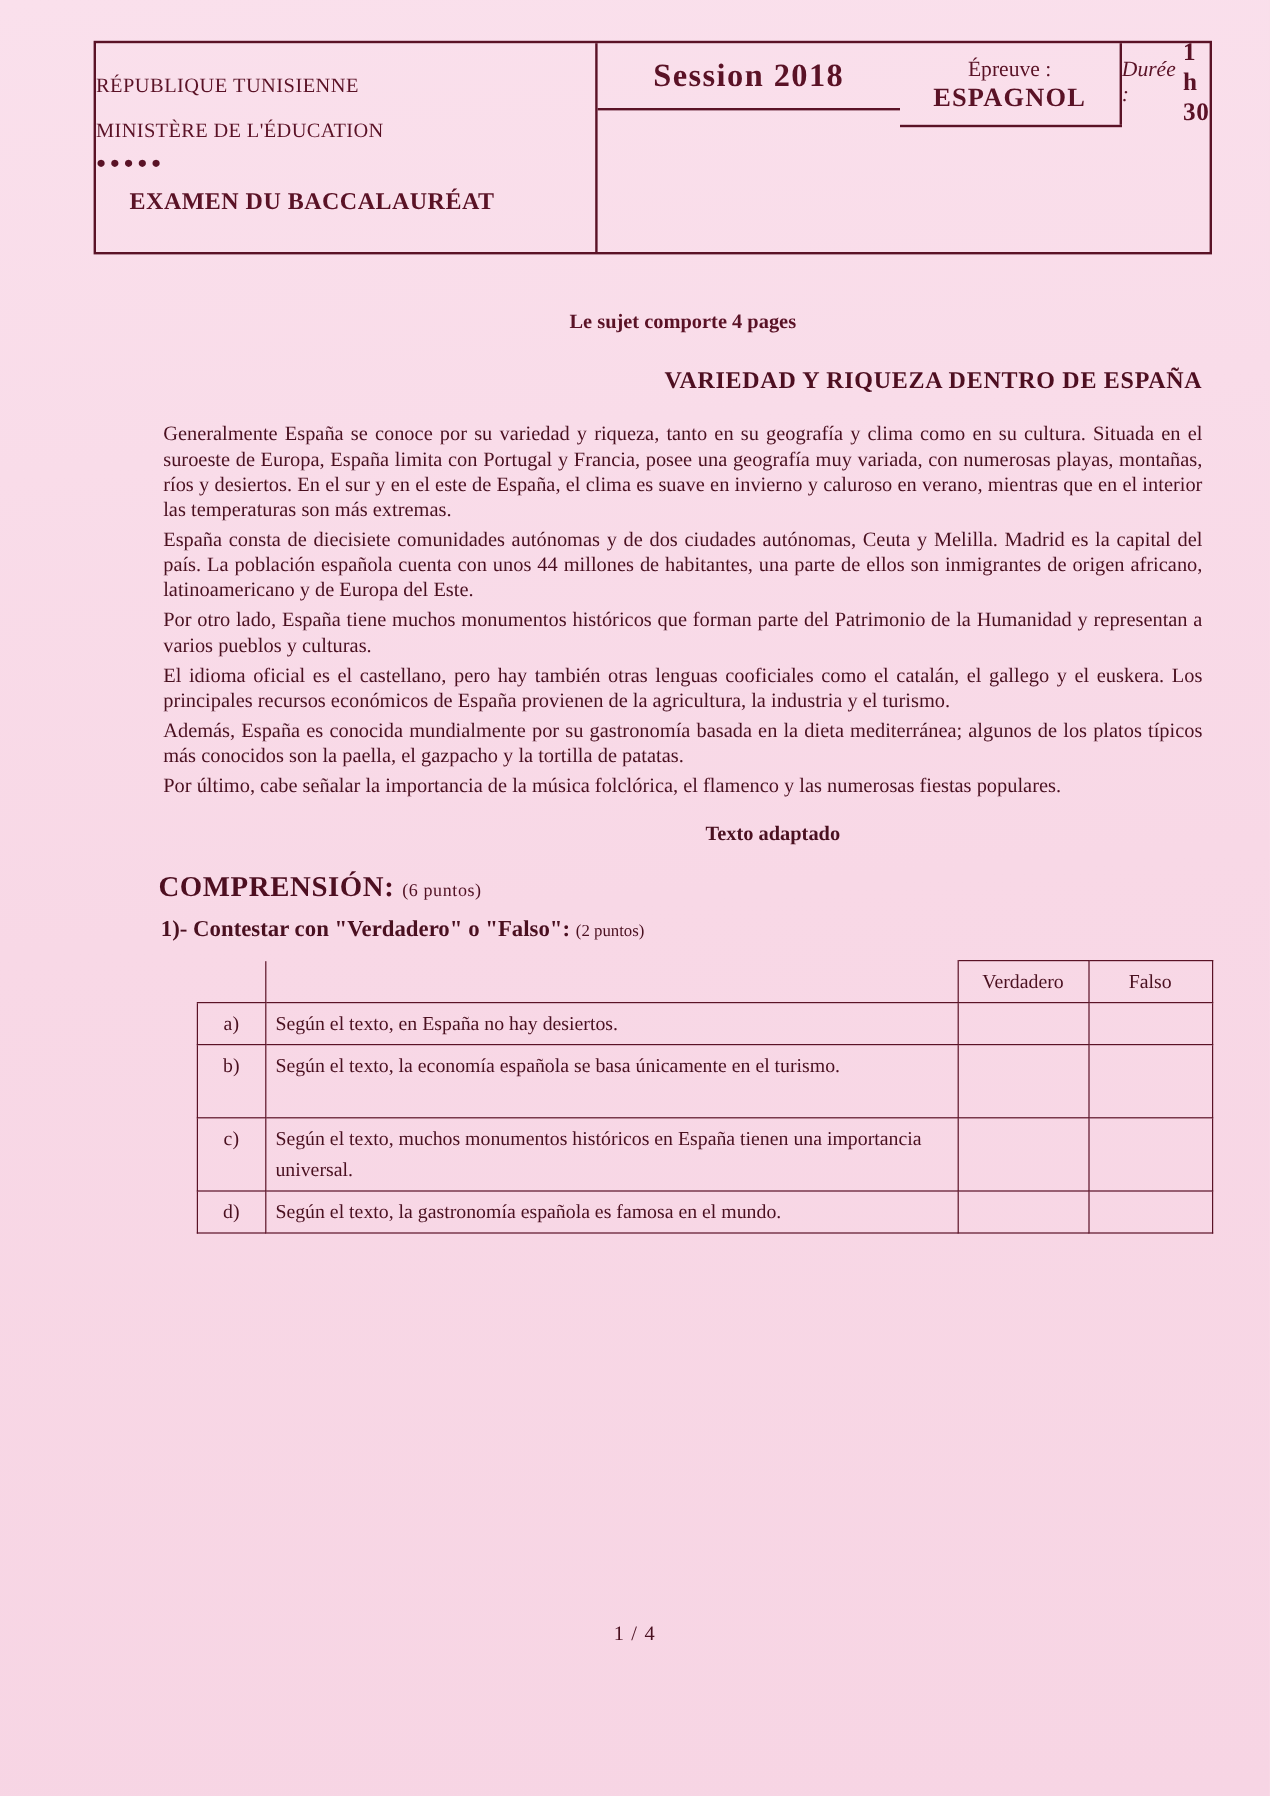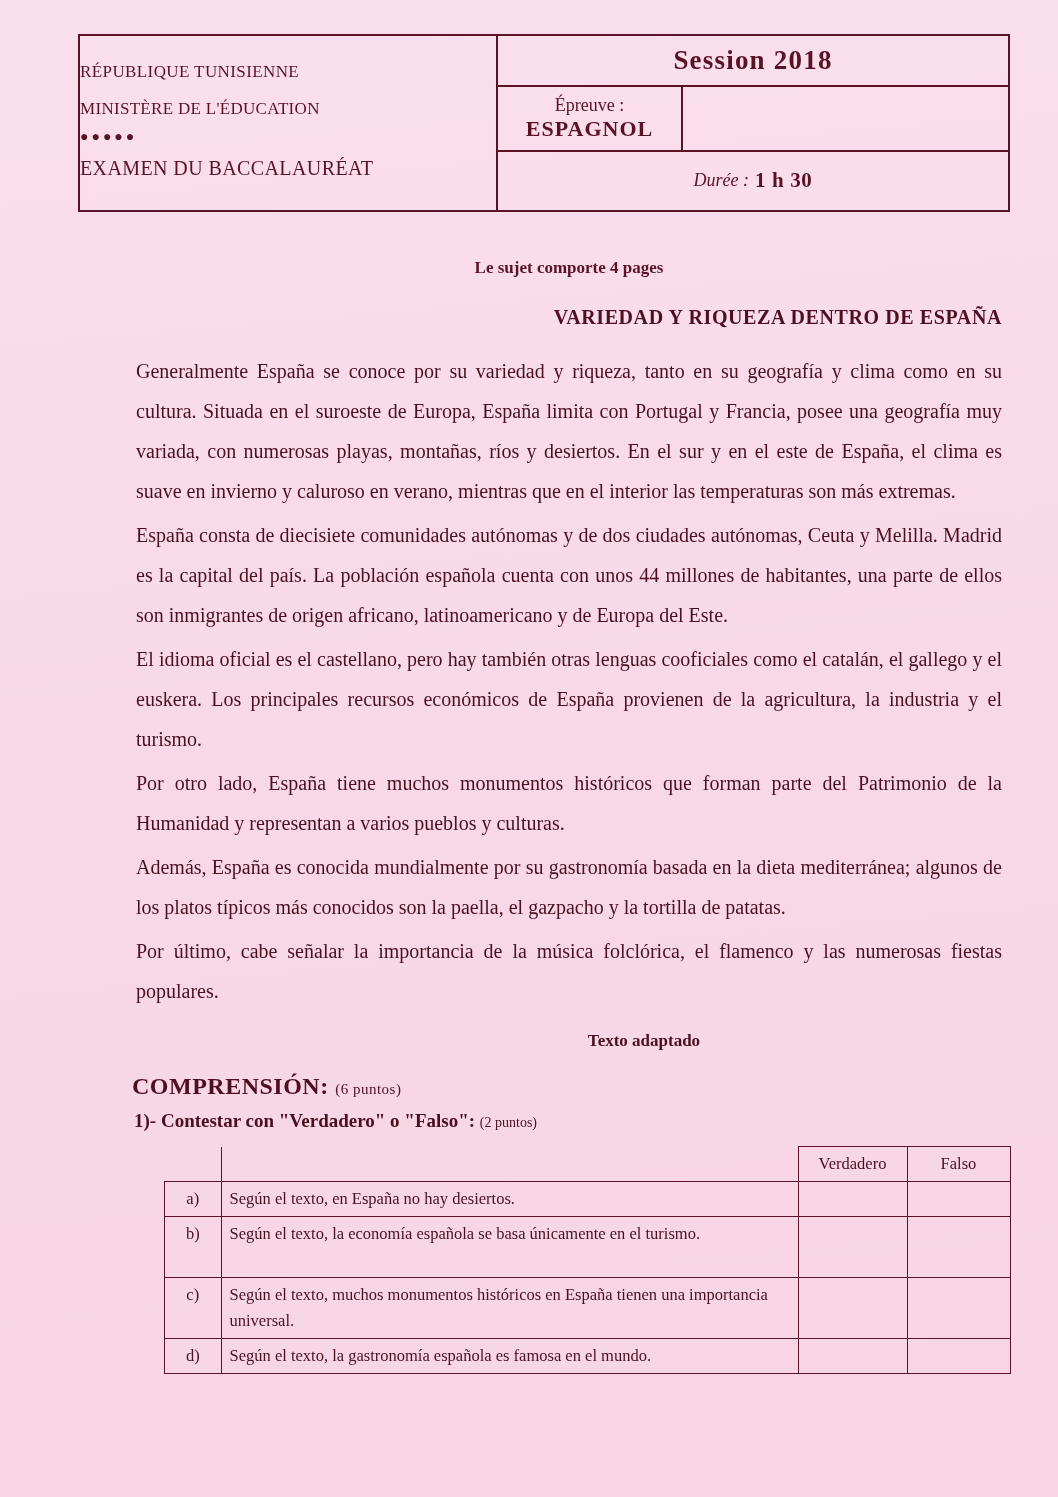--- a/index.html
+++ b/index.html
@@ -67,8 +67,7 @@
   .header-right {
     flex: 1;
     display: flex;
-    flex-direction: column;
-    text-align: right;
+    flex-direction: row;
   }
   .hr-session {
     height: 56px;

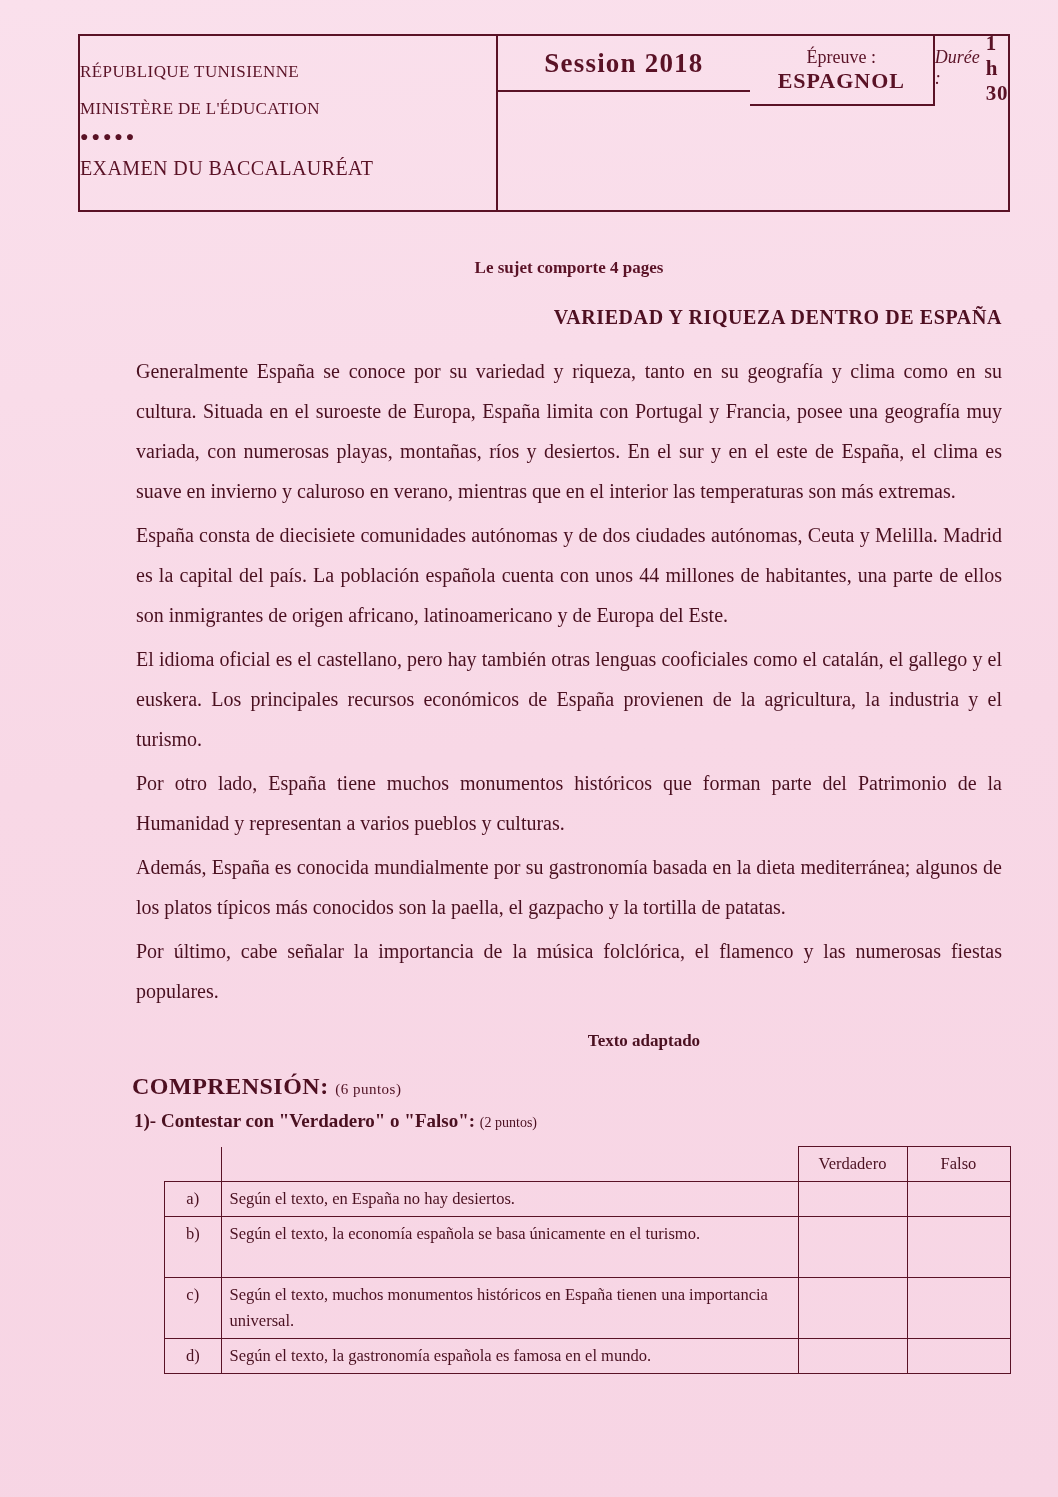--- a/index.html
+++ b/index.html
@@ -60,9 +60,10 @@
   }
   .hl-line3 {
     font-size: 20px;
-    font-weight: normal;
+    font-weight: bold;
     letter-spacing: .4px;
     color: #5a1226;
+    margin-left: 28px;
   }
   .header-right {
     flex: 1;

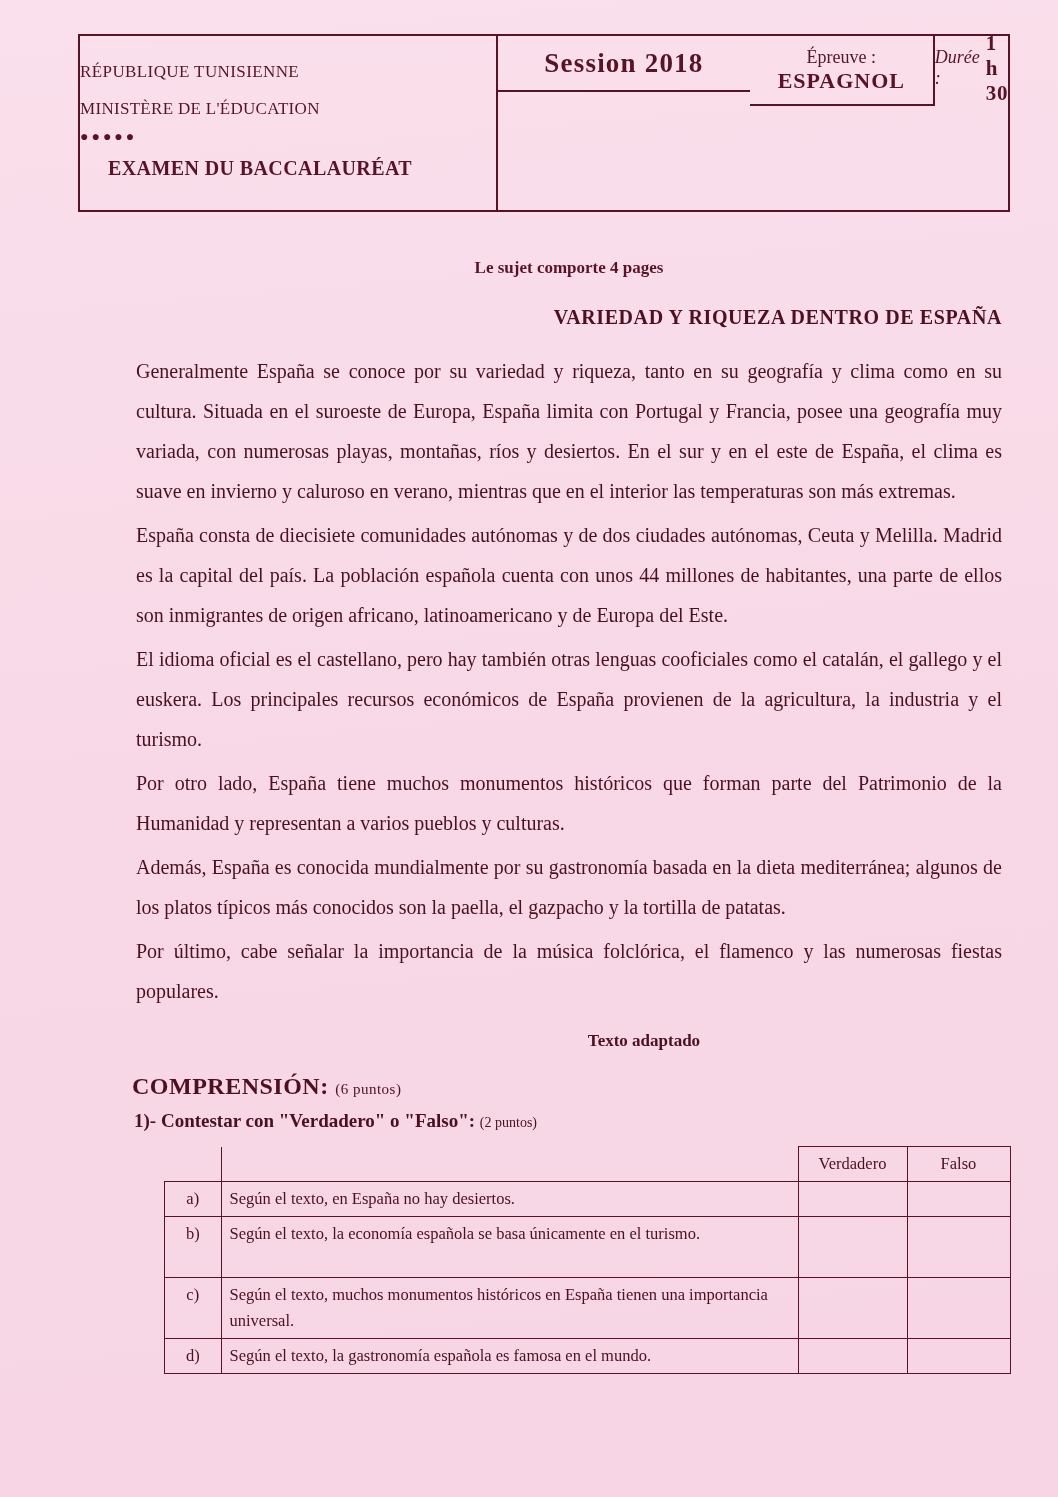--- a/index.html
+++ b/index.html
@@ -167,8 +167,8 @@
     margin-bottom: 22px;
   }
   .para {
-    font-size: 20px;
-    line-height: 40px;
+    font-size: 17px;
+    line-height: 21px;
     text-align: justify;
     color: #4a1020;
     margin-bottom: 4px;

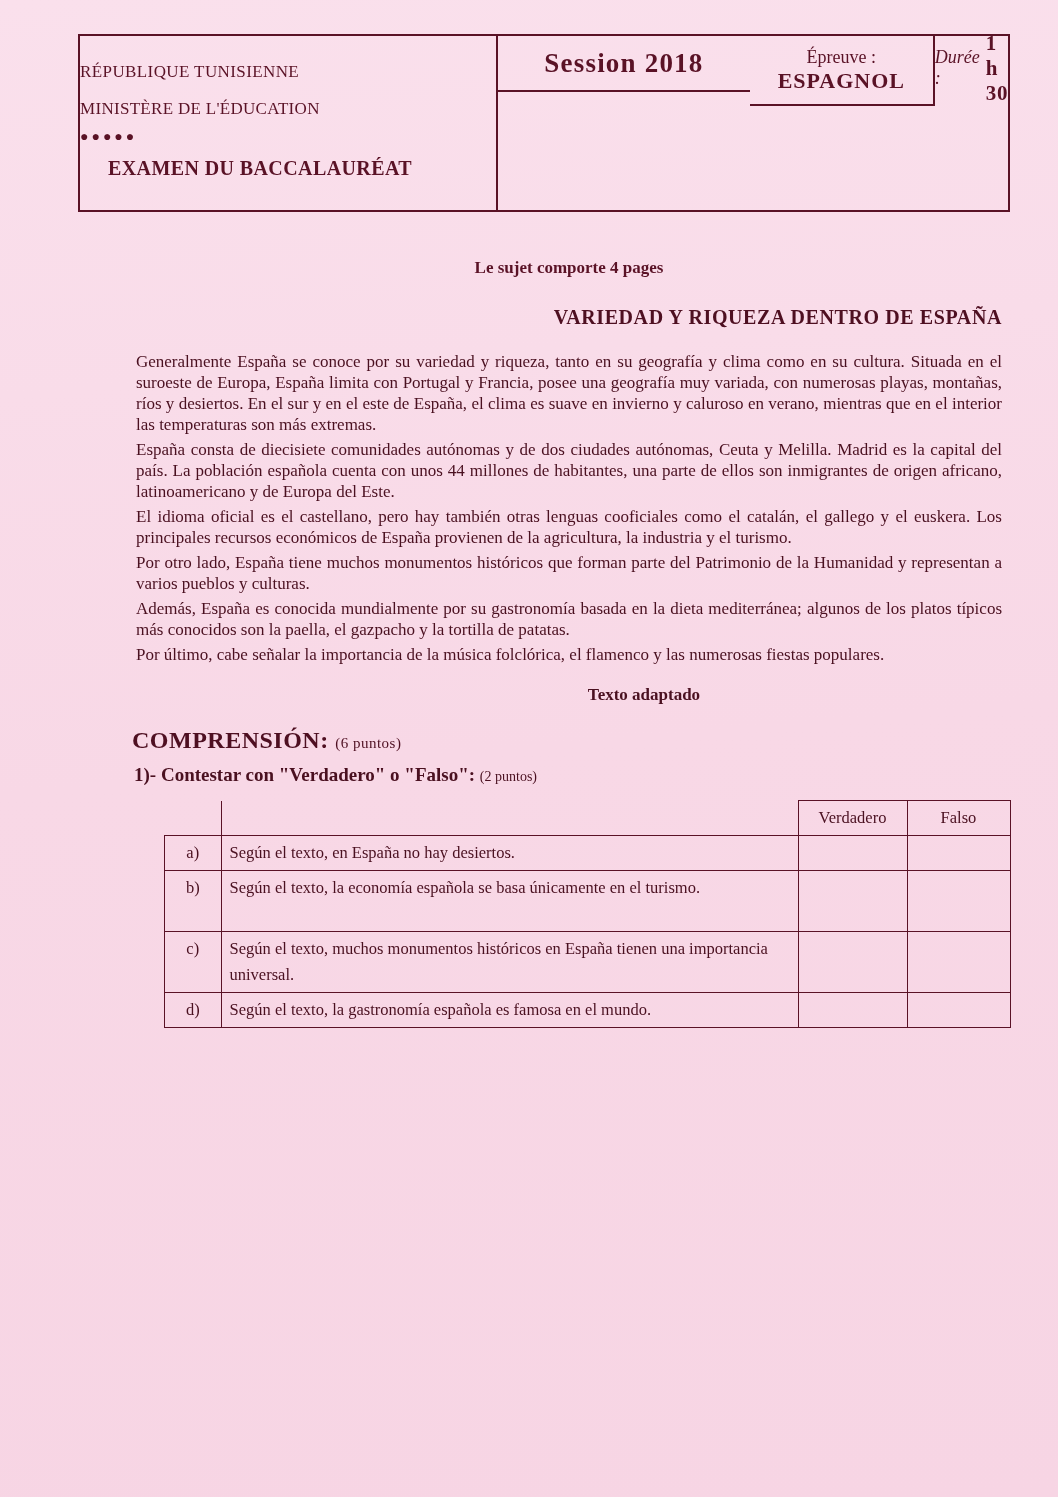--- a/index.html
+++ b/index.html
@@ -273,8 +273,8 @@
 
     <div class="para">Generalmente  España se conoce por su variedad y riqueza, tanto en su geografía y clima como en su cultura. Situada en el suroeste de Europa, España limita con Portugal y Francia, posee una geografía muy variada, con numerosas playas, montañas, ríos y desiertos. En el sur y en el este de España, el clima es suave en invierno  y caluroso en verano, mientras que en el interior  las temperaturas son más extremas.</div>
     <div class="para">España consta de diecisiete comunidades autónomas y de dos ciudades autónomas, Ceuta y Melilla. Madrid es la capital del país. La población española cuenta con unos 44 millones de habitantes, una parte de ellos son inmigrantes de origen africano, latinoamericano y de Europa del Este.</div>
+    <div class="para">Por otro lado, España tiene muchos monumentos históricos que forman parte del Patrimonio de la Humanidad y representan a varios pueblos y culturas.</div>
     <div class="para">El idioma oficial es el castellano, pero hay también otras lenguas cooficiales como el catalán, el gallego y el euskera. Los principales recursos económicos de España provienen  de la agricultura, la industria y el turismo.</div>
-    <div class="para">Por otro lado, España tiene muchos monumentos históricos que forman parte del Patrimonio de la Humanidad y representan a varios pueblos y culturas.</div>
     <div class="para">Además, España es conocida mundialmente por su gastronomía basada en la dieta mediterránea; algunos de los platos típicos más conocidos son la paella, el gazpacho y la tortilla de patatas.</div>
     <div class="para">Por último, cabe señalar la importancia de la música folclórica, el flamenco y las numerosas fiestas populares.</div>
 

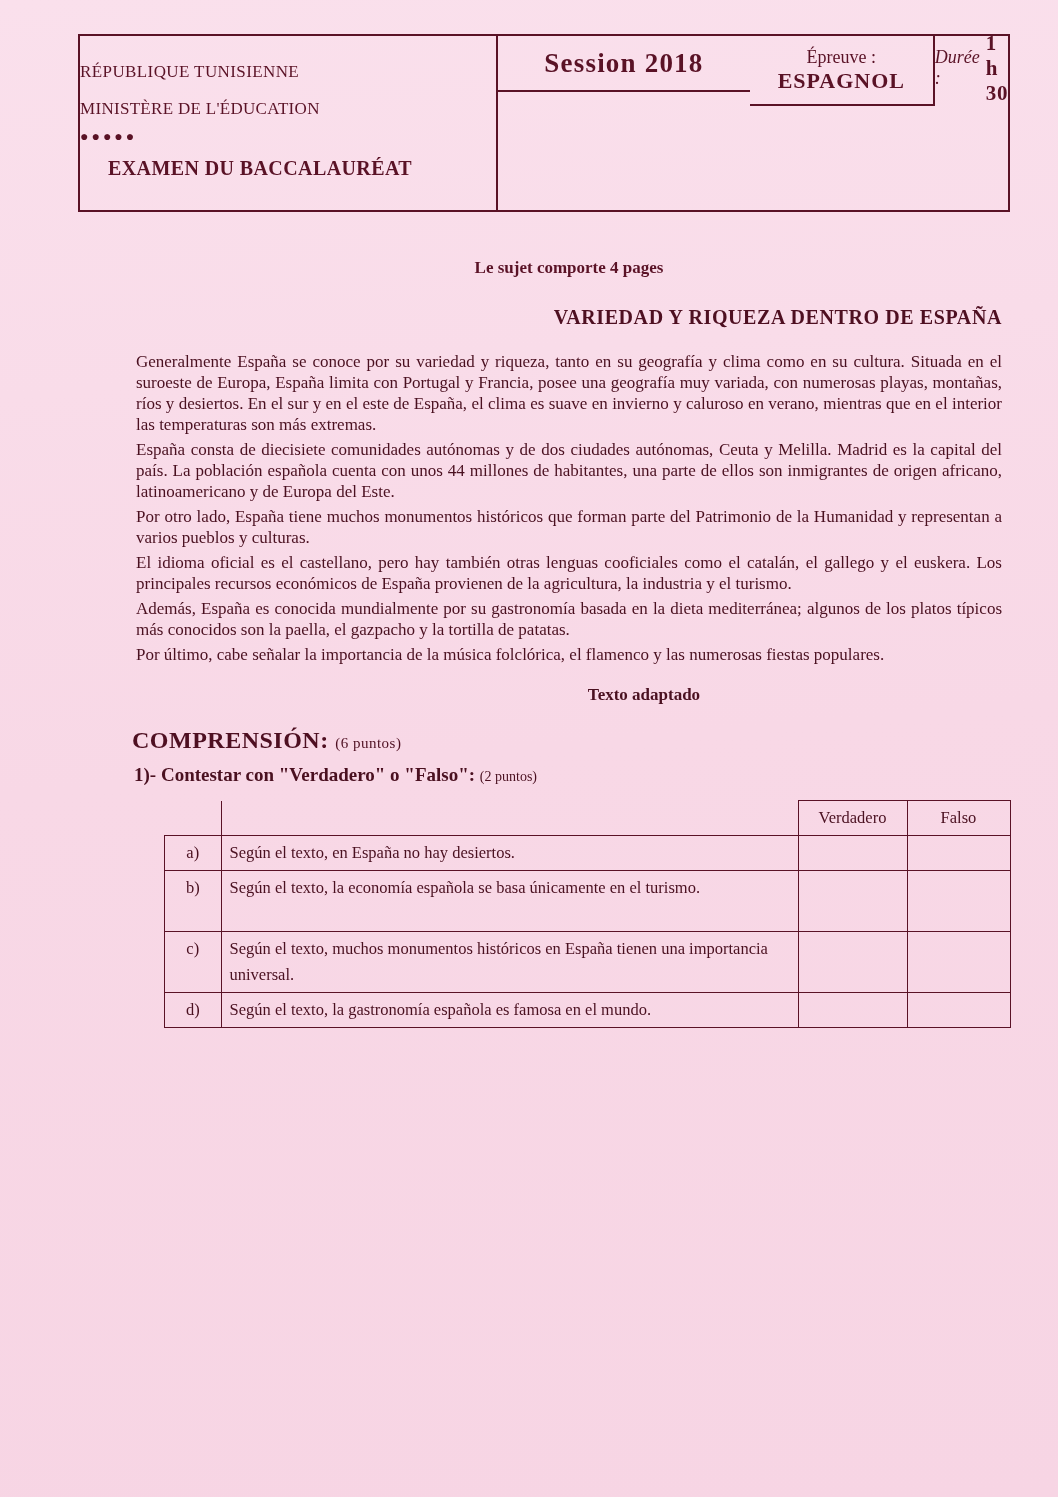--- a/index.html
+++ b/index.html
@@ -326,6 +326,7 @@
       </table>
   </div>
 
+  <div class="footer-page">1 / 4</div>
 </div>
 
 </body></html>

